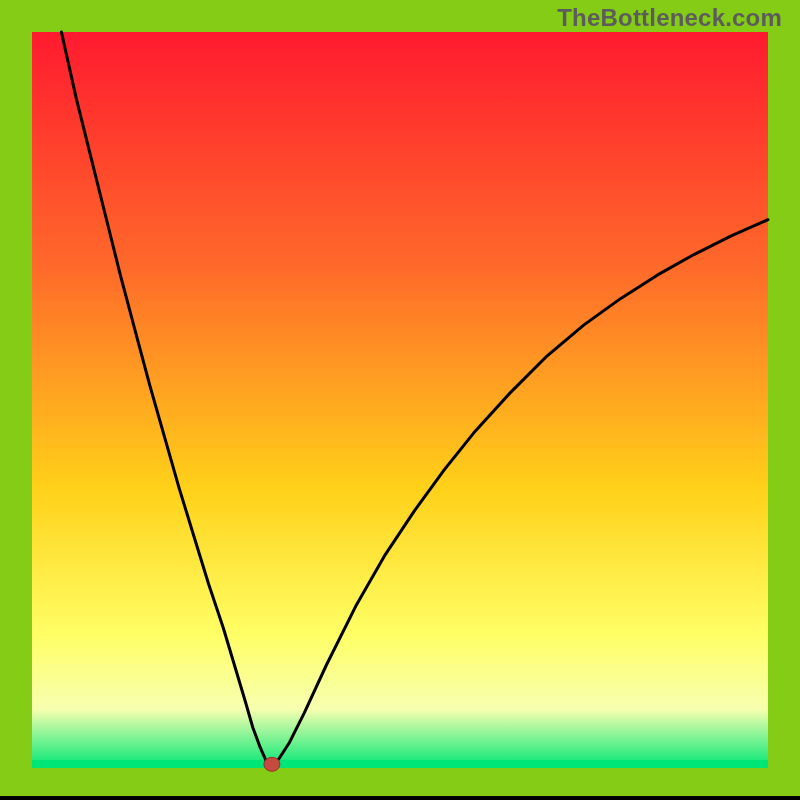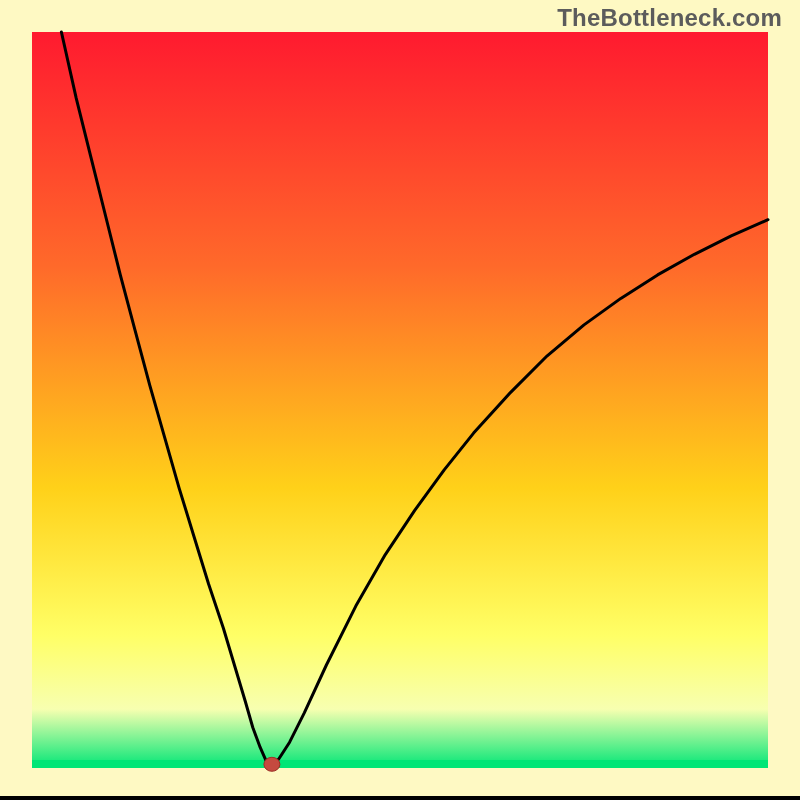--- a/index.html
+++ b/index.html
@@ -15,7 +15,7 @@
     position: relative;
     width: 800px;
     height: 796px;
-    background: #fef9c3;
+    background: #84cc16;
   }
   .watermark {
     position: absolute;

